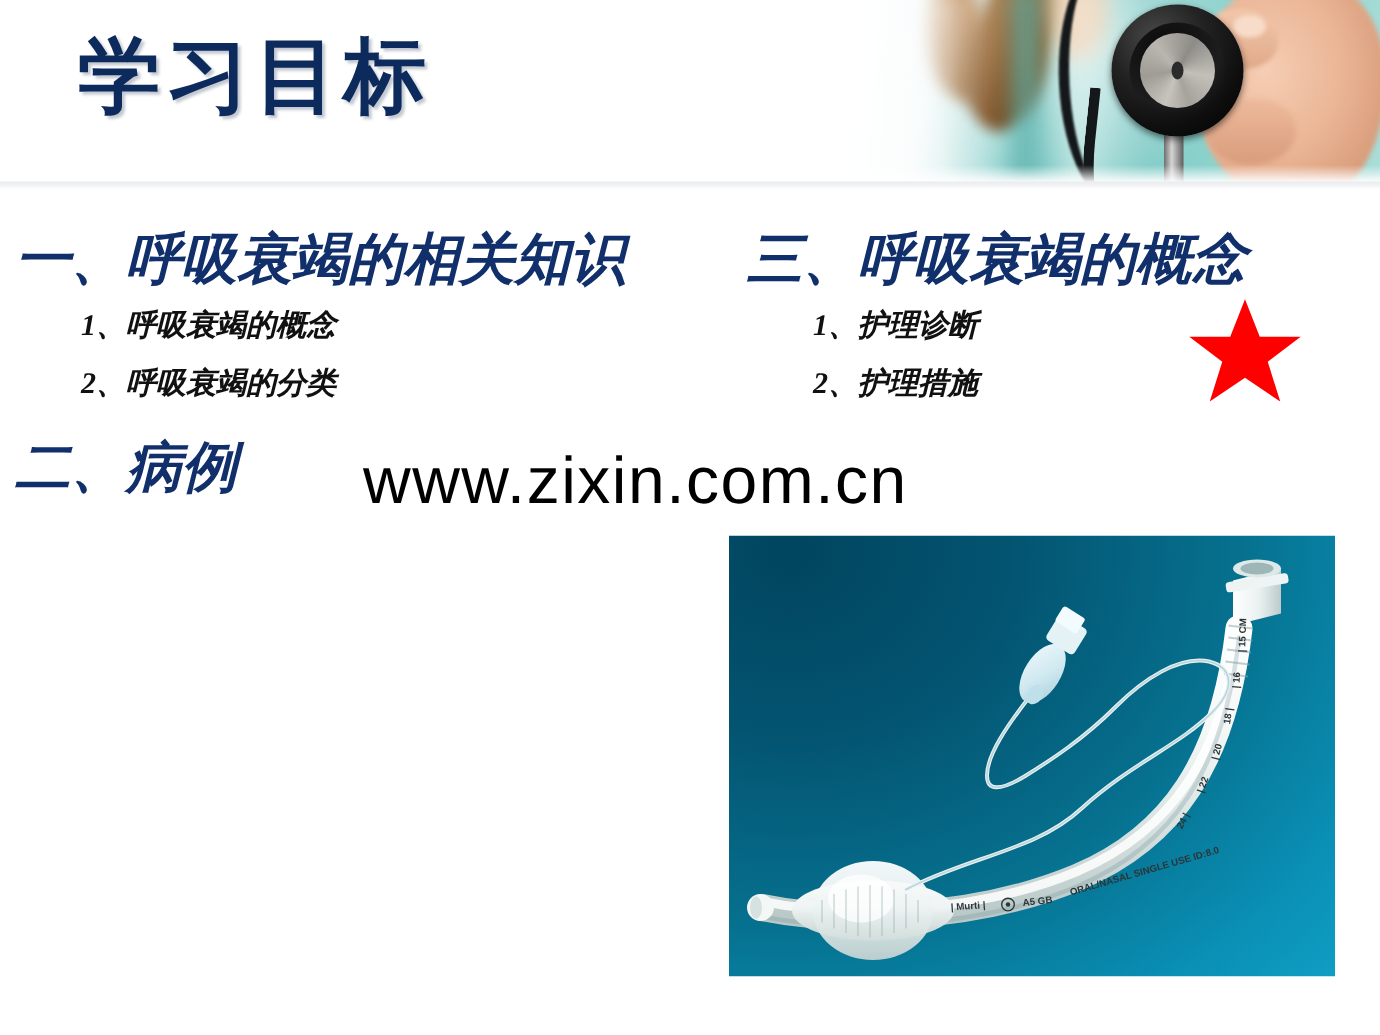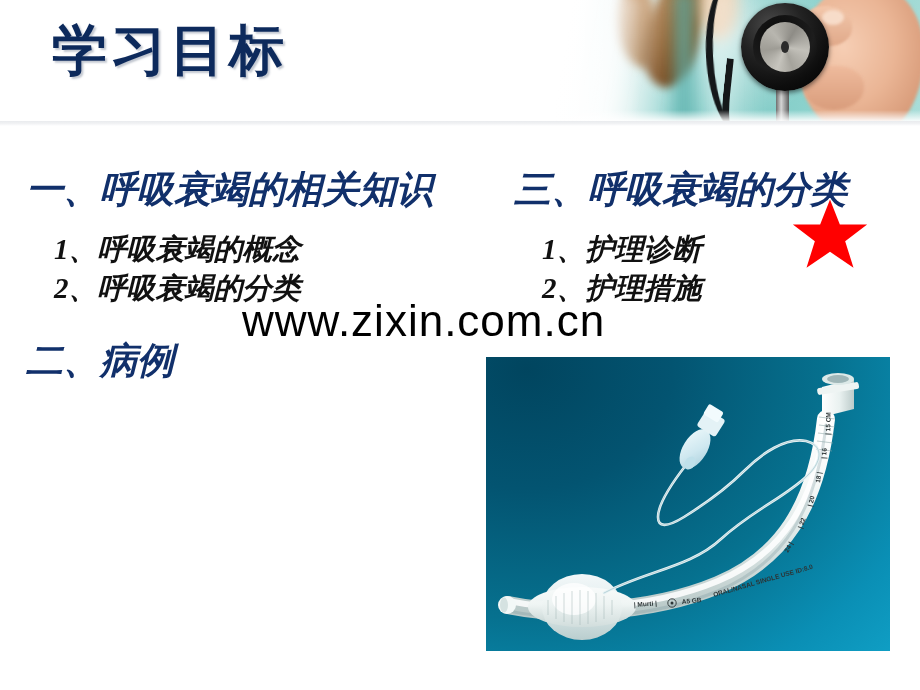--- a/index.html
+++ b/index.html
@@ -275,7 +275,7 @@
     line-height: 48px;
     color: #11306b;
     white-space: nowrap;
-    margin: 16px;
+    margin: 0;
   }
   .sec-list {
     list-style: none;

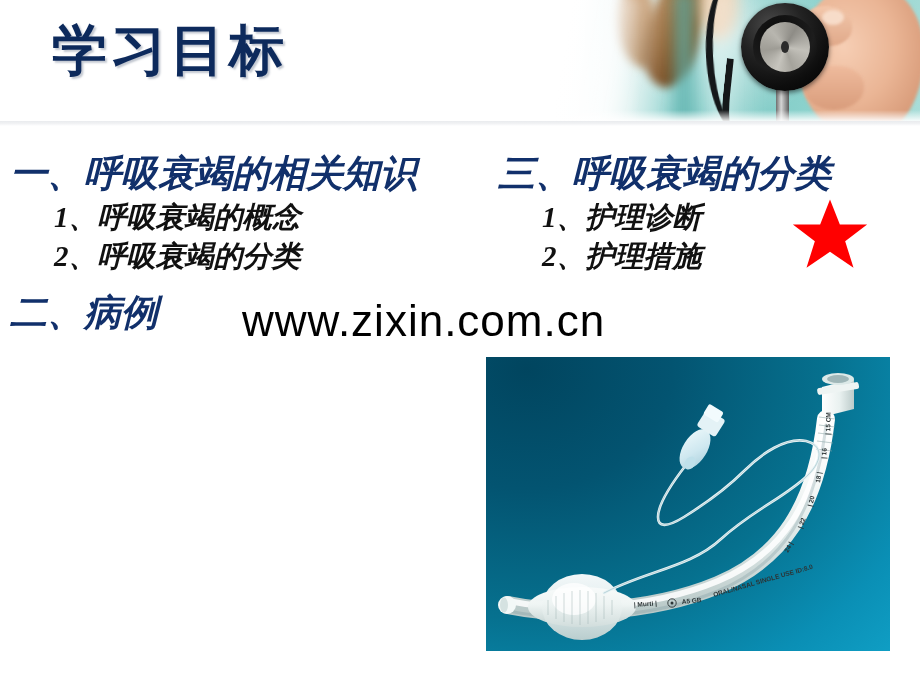--- a/index.html
+++ b/index.html
@@ -384,7 +384,7 @@
   </div>
 
   <div class="col-right">
-    <div class="sec-head">三、呼吸衰竭的分类</div>
+    <div class="sec-head">三、呼吸衰竭的概念</div>
     <ul class="sec-list">
       <li>1、护理诊断</li>
       <li>2、护理措施</li>

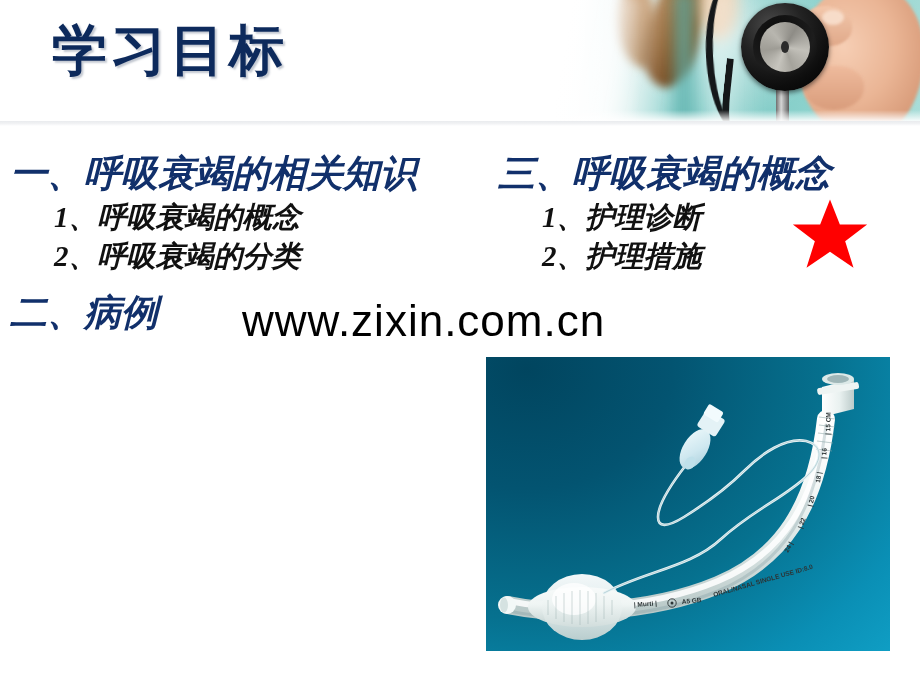--- a/index.html
+++ b/index.html
@@ -286,7 +286,7 @@
     font-family: "Liberation Serif", "DejaVu Serif", serif;
     font-weight: bold;
     font-style: italic;
-    font-size: 29px;
+    font-size: 20px;
     line-height: 39px;
     color: #111111;
     white-space: nowrap;

